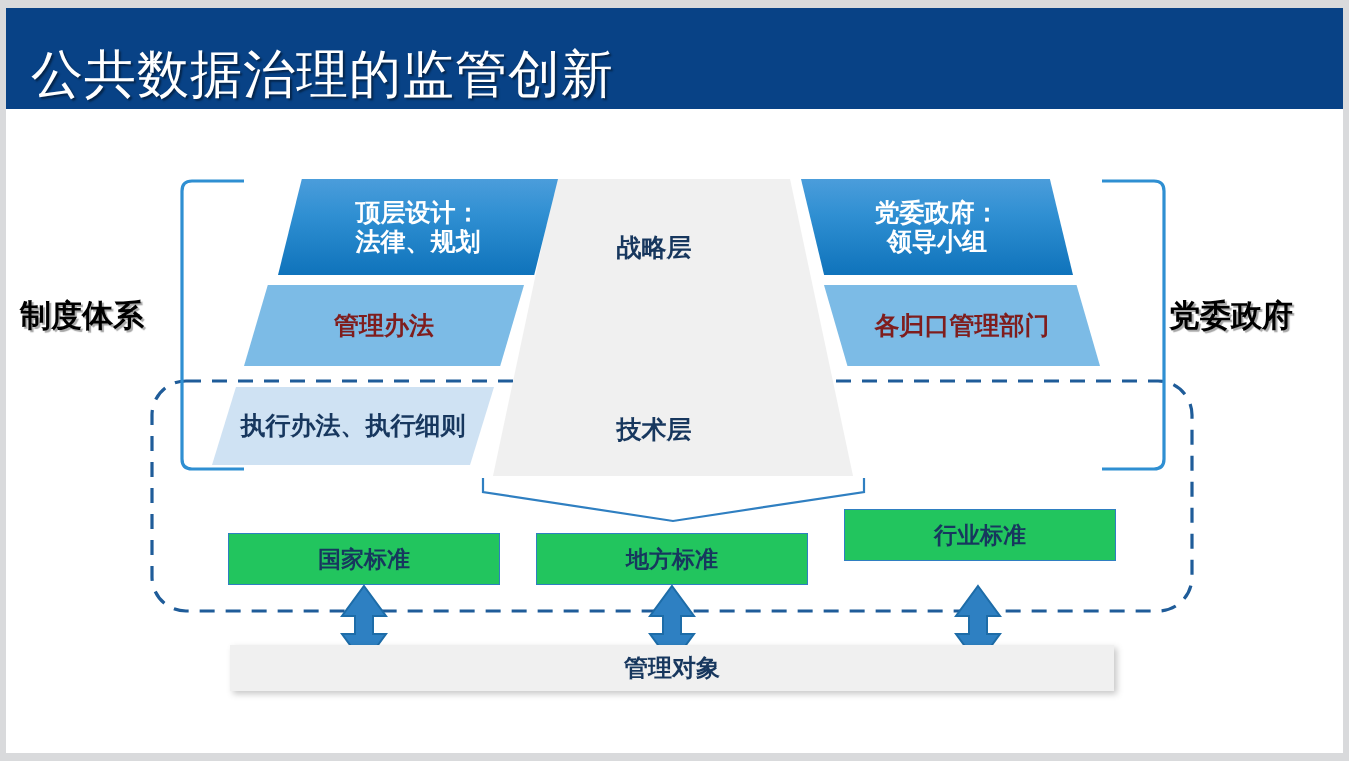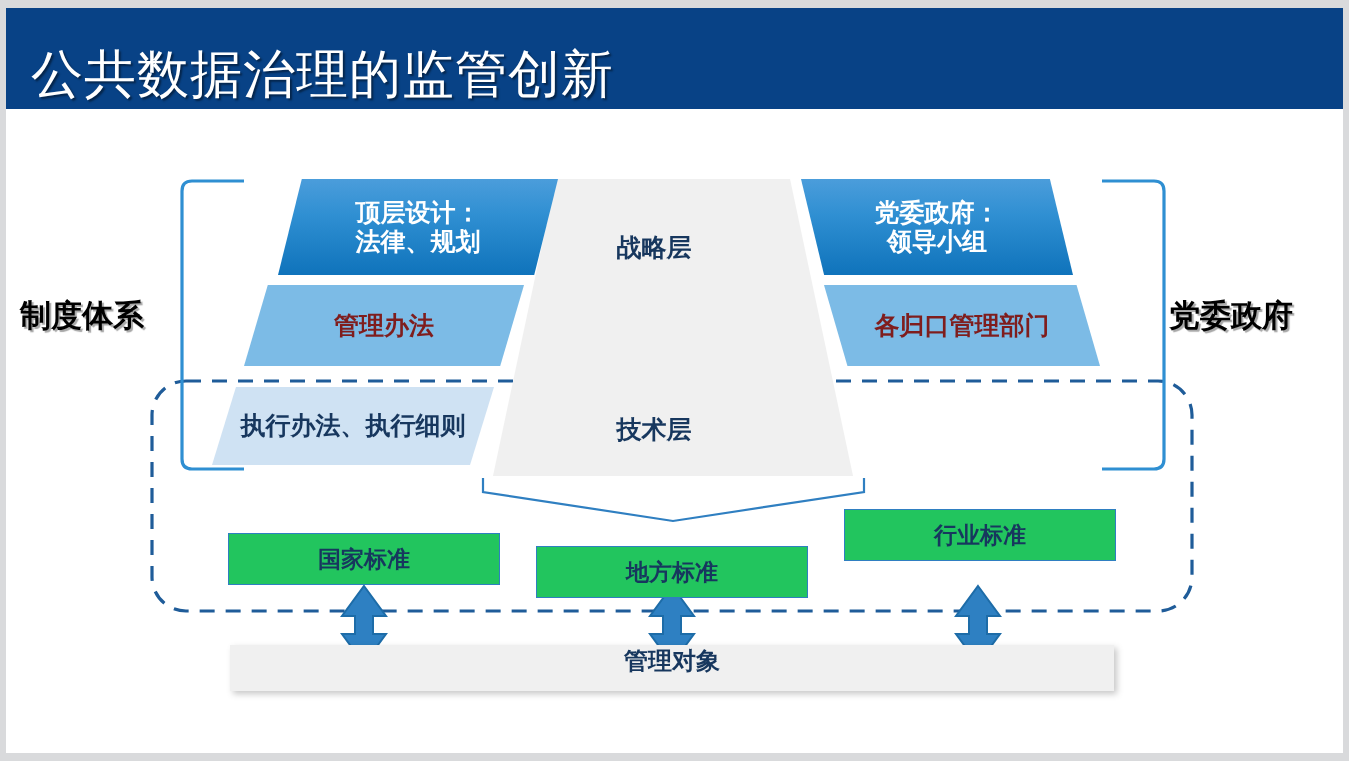--- a/index.html
+++ b/index.html
@@ -168,7 +168,7 @@
     <div class="std-box" style="left:222px;top:424px;width:272px;">
       <span>国家标准</span>
     </div>
-    <div class="std-box" style="left:530px;top:424px;width:272px;margin-top:13px;">
+    <div class="std-box" style="left:530px;top:424px;width:272px;">
       <span>地方标准</span>
     </div>
     <div class="std-box" style="left:838px;top:400px;width:272px;">

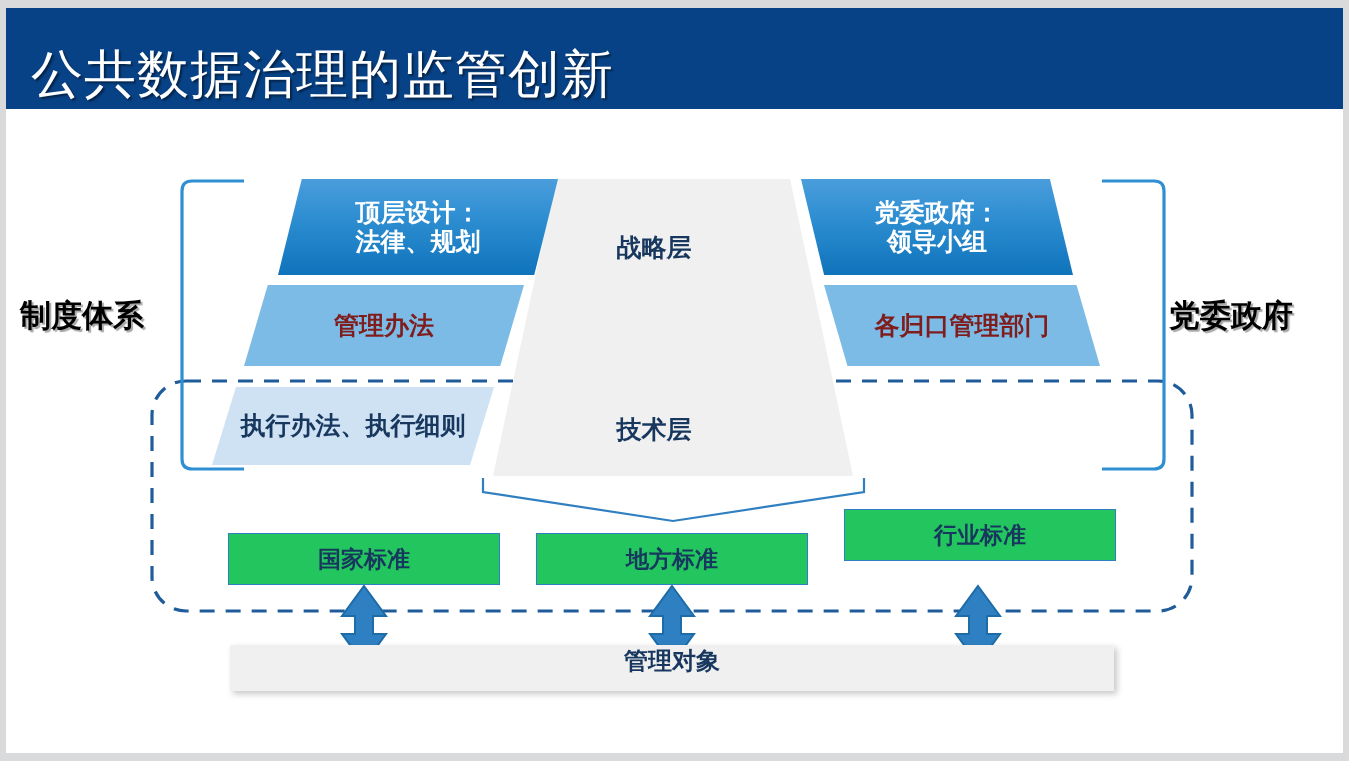--- a/index.html
+++ b/index.html
@@ -77,7 +77,7 @@
   #object-bar{
     position:absolute;left:224px;top:536px;width:884px;height:46px;
     background:#f0f0f0;
-    display:flex;align-items:flex-start;justify-content:center;
+    display:flex;align-items:center;justify-content:center;
     font-size:24px;font-weight:bold;color:#17375e;
     filter:drop-shadow(3px 3px 3px rgba(0,0,0,.22));
   }

